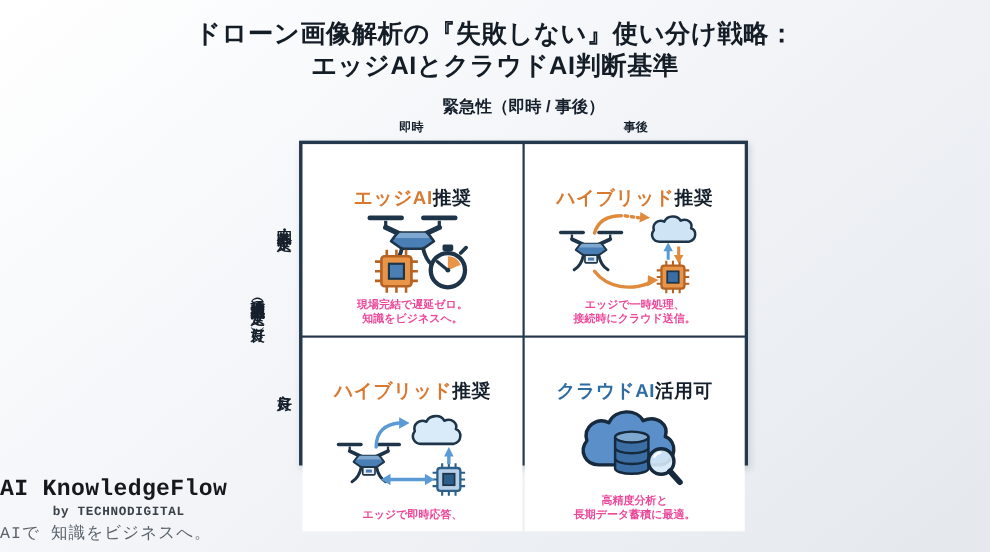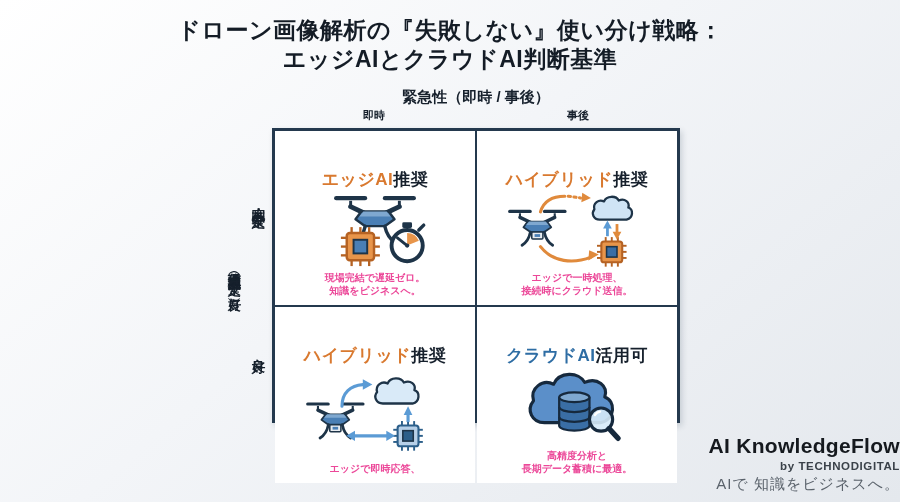--- a/index.html
+++ b/index.html
@@ -55,7 +55,7 @@
     text-align:center;white-space:nowrap;
   }
 
-  .footer{position:absolute;left:0;top:434px;width:900px;text-align:right;}
+  .footer{position:absolute;left:0;top:434px;width:900px;text-align:left;font-family:Liberation Mono, monospace;}
   .brand{font-weight:700;font-size:21px;color:#15191e;letter-spacing:.3px;}
   .byline{font-weight:700;font-size:11.5px;color:#3a4149;margin-top:2px;letter-spacing:.6px;padding-left:48px;}
   .tagline{font-size:15px;color:#5a626b;margin-top:3px;letter-spacing:1px;}

